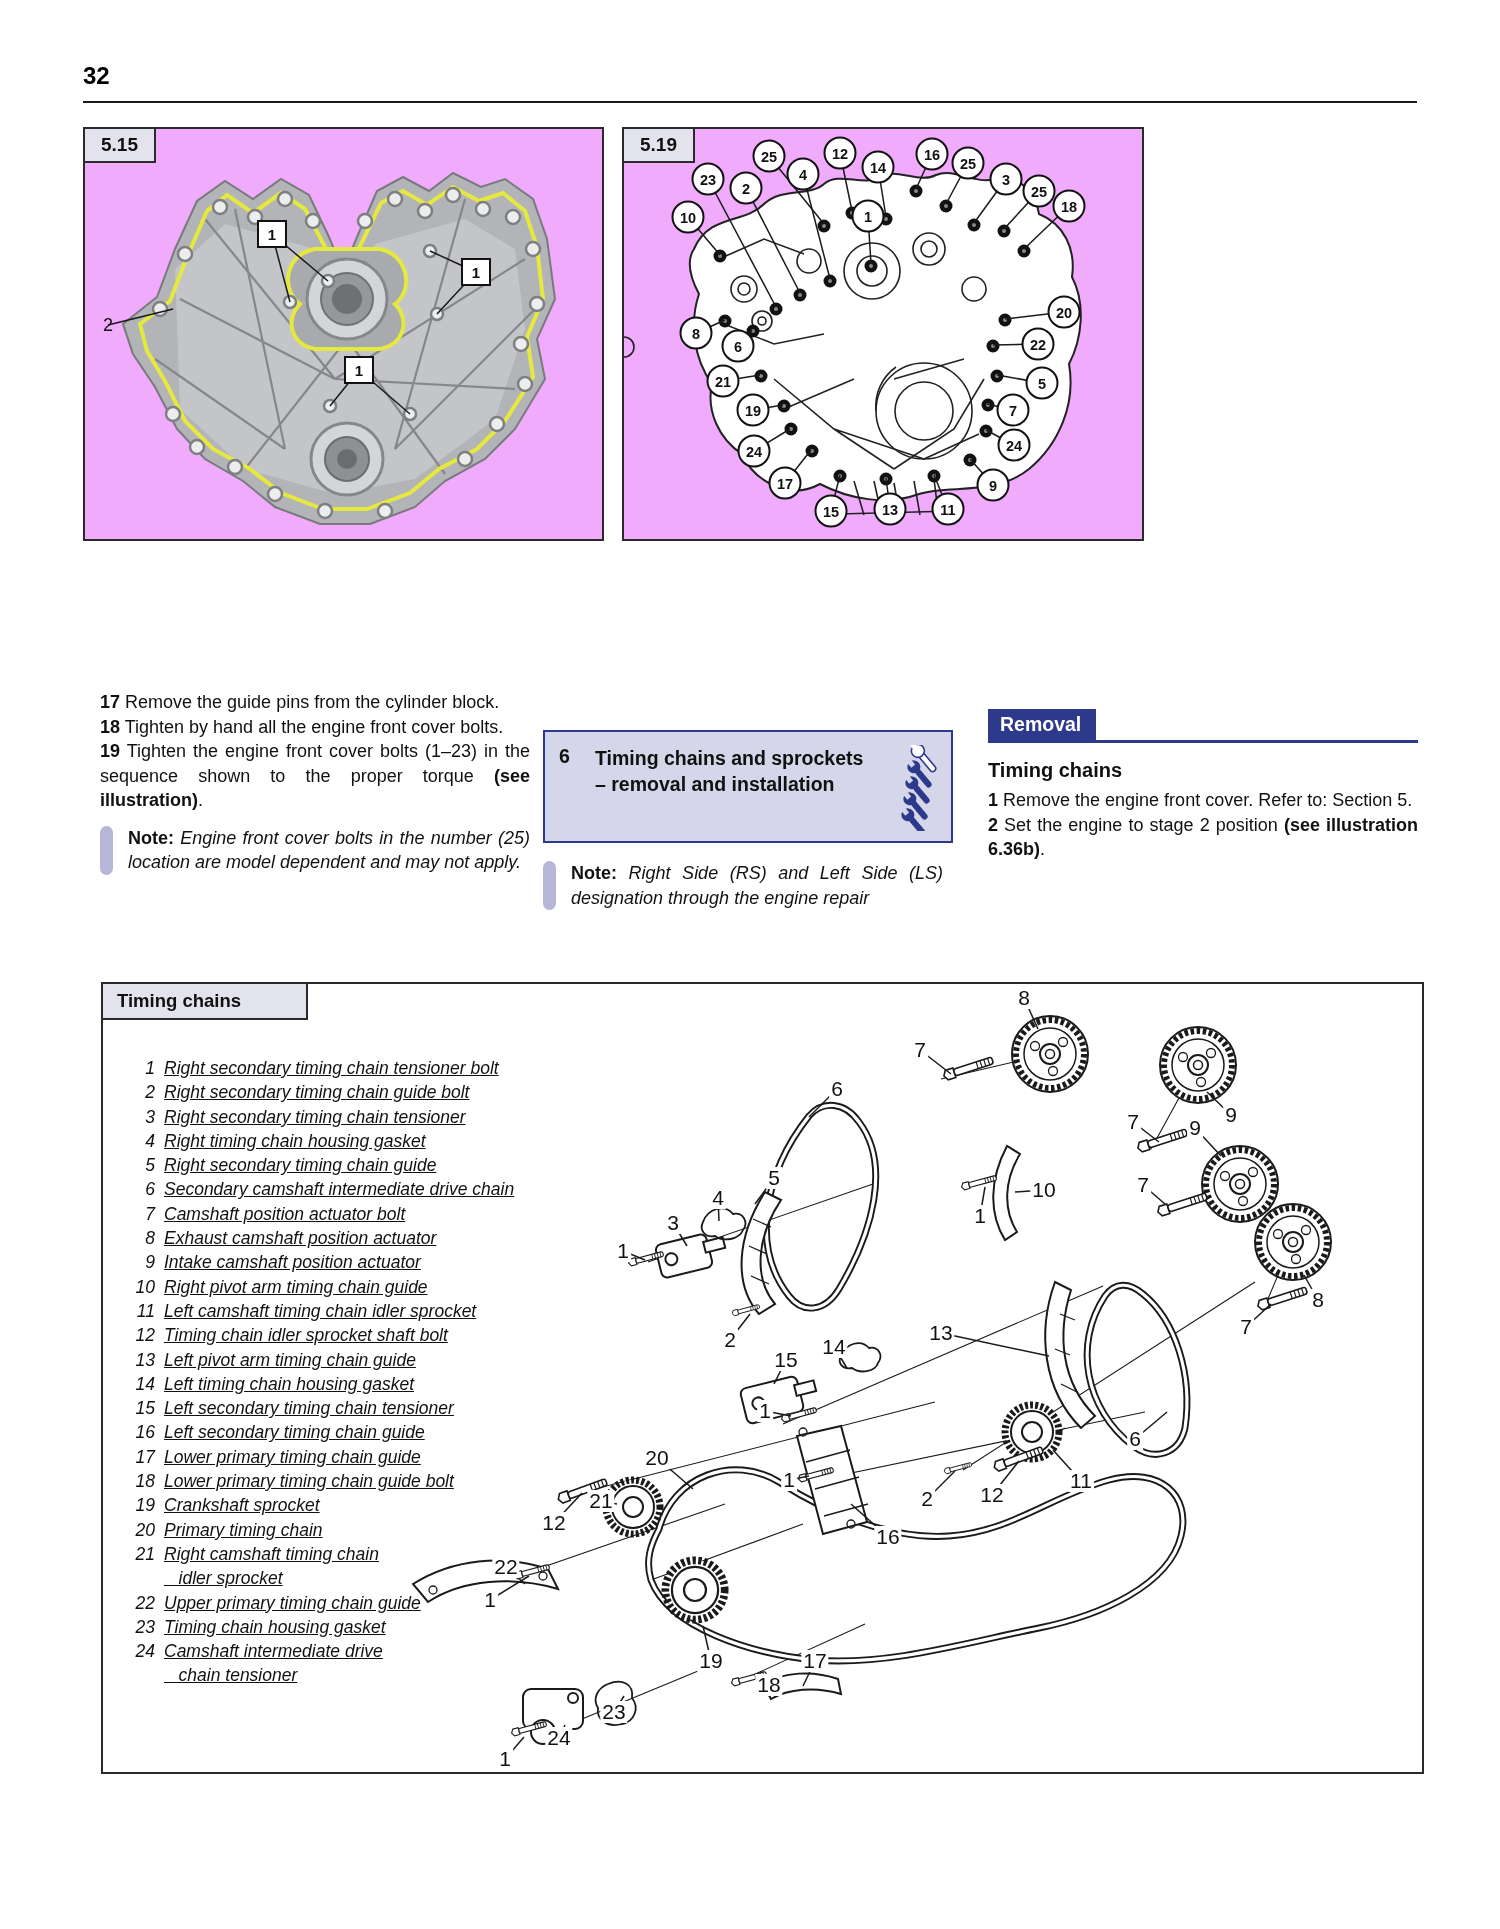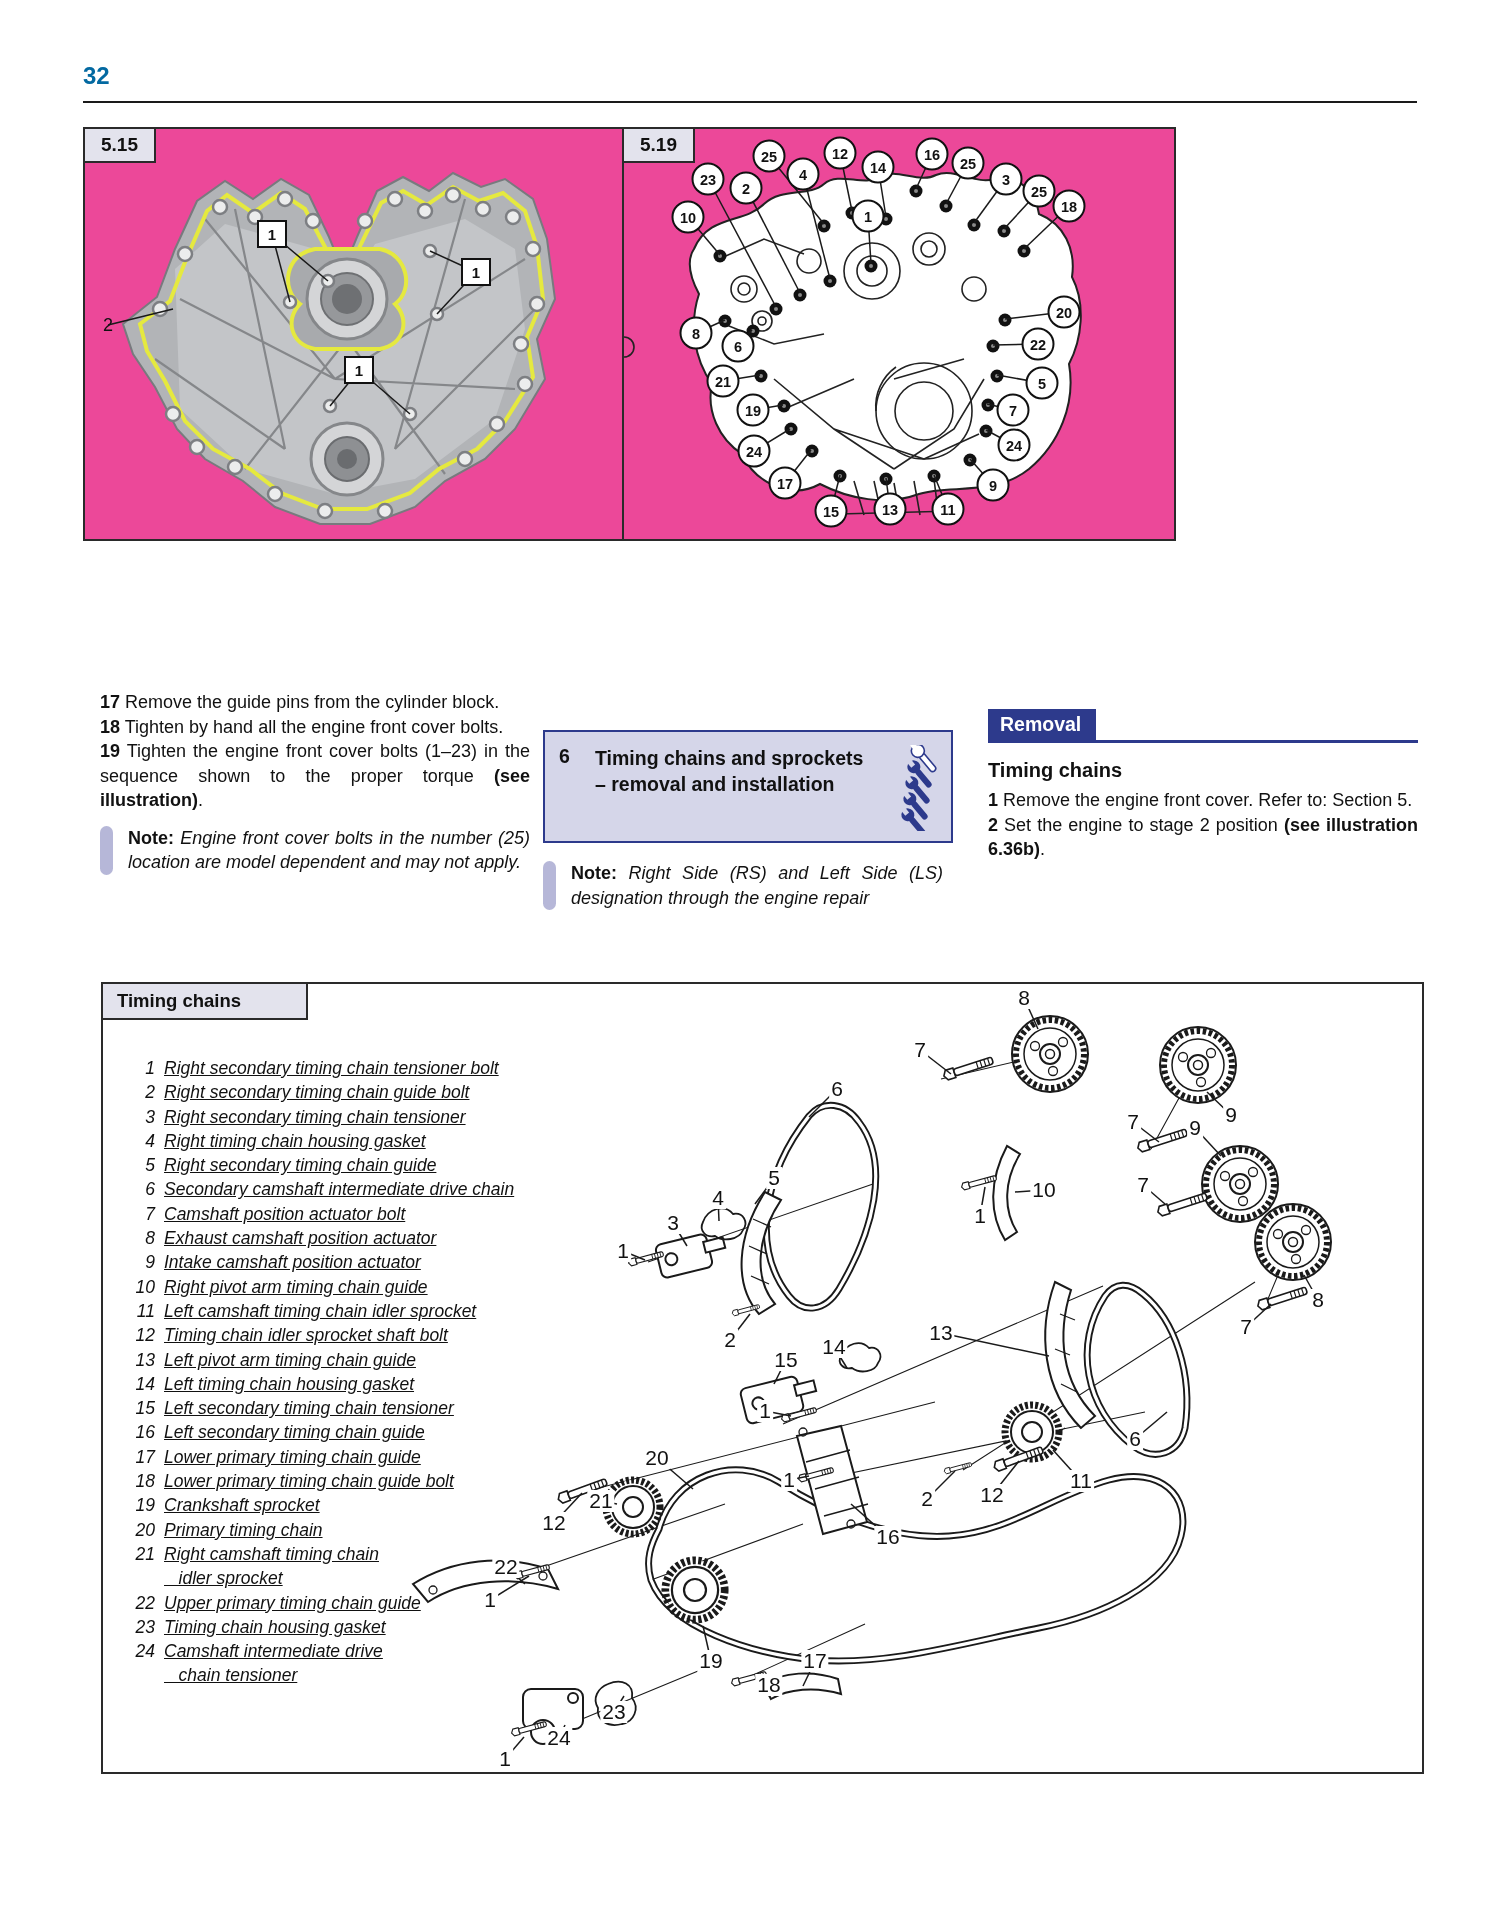--- a/index.html
+++ b/index.html
@@ -6,7 +6,7 @@
   #page{position:relative;width:1500px;height:1929px;background:#ffffff;
         font-family:"Liberation Sans","DejaVu Sans",sans-serif;color:#111;overflow:hidden;}
   
-  #pg-num{position:absolute;left:83px;top:62px;font-size:24px;font-weight:bold;color:#0369a1;text-align:center;}
+  #pg-num{position:absolute;left:83px;top:62px;font-size:24px;font-weight:bold;color:#000000;text-align:center;}
   #pg-title{position:absolute;left:122px;top:62px;font-size:24px;color:#141414;}
   #head-rule{position:absolute;left:83px;top:101px;width:1334px;height:2px;background:#1a1a1a;}
   

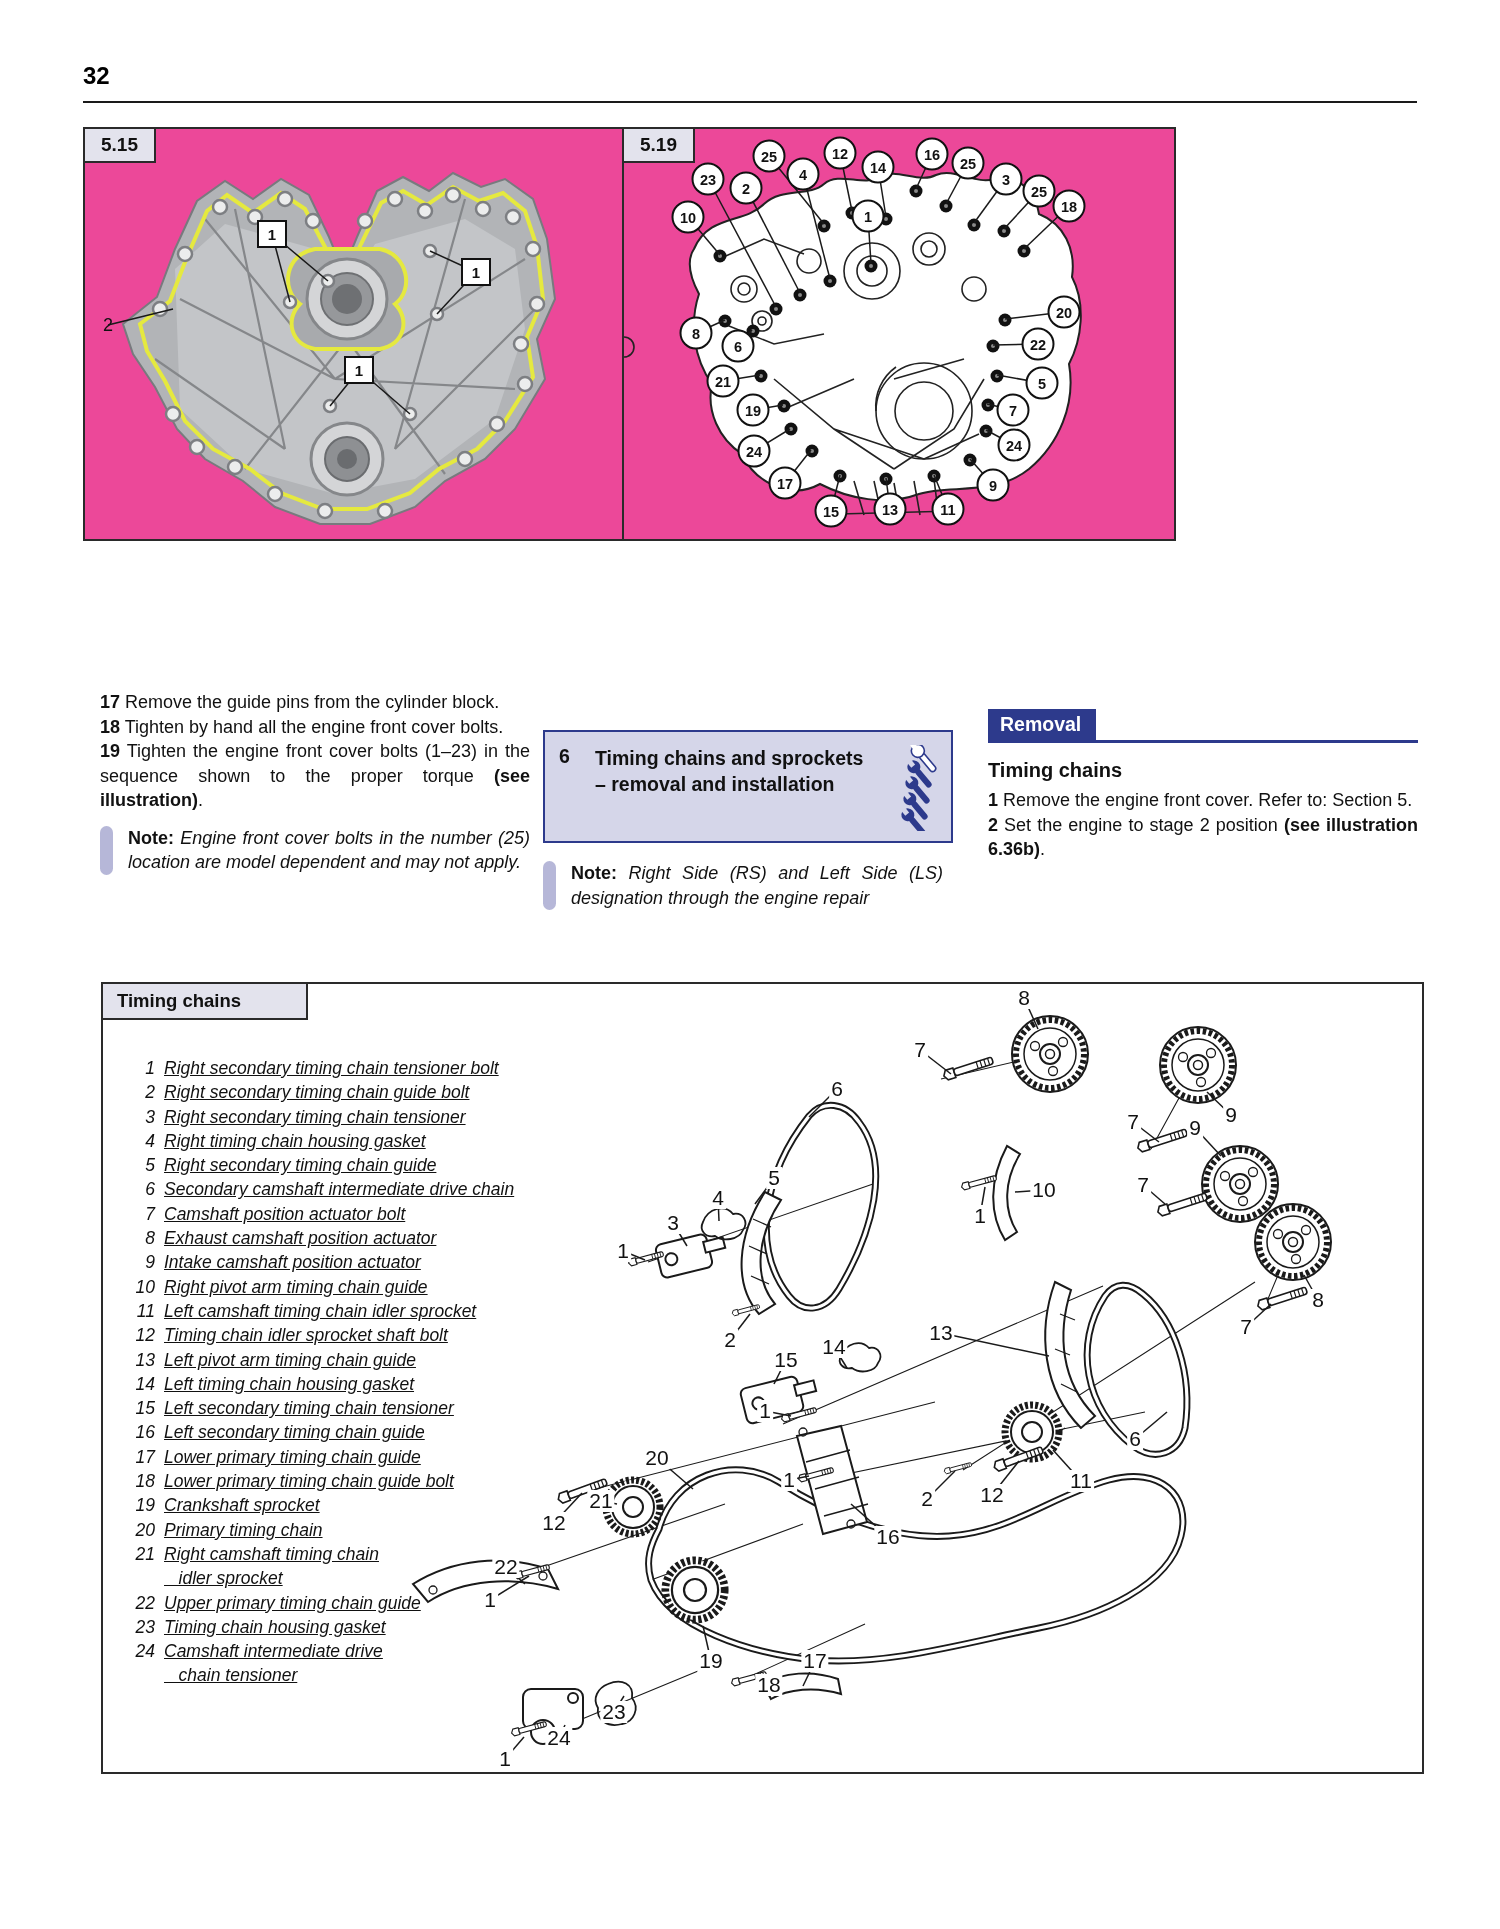--- a/index.html
+++ b/index.html
@@ -10,7 +10,7 @@
   #pg-title{position:absolute;left:122px;top:62px;font-size:24px;color:#141414;}
   #head-rule{position:absolute;left:83px;top:101px;width:1334px;height:2px;background:#1a1a1a;}
   
-  .fig{position:absolute;border:2px solid #2a2a2a;background:#ec4899;padding-left:32px;}
+  .fig{position:absolute;border:2px solid #2a2a2a;background:#f0abfc;}
   .fig-label{position:absolute;left:-2px;top:-2px;background:#e3e3ed;border:2px solid #2a2a2a;
              font-size:19px;font-weight:bold;padding:5px 16px;z-index:5;}
   .fig svg{position:absolute;left:0;top:0;}

